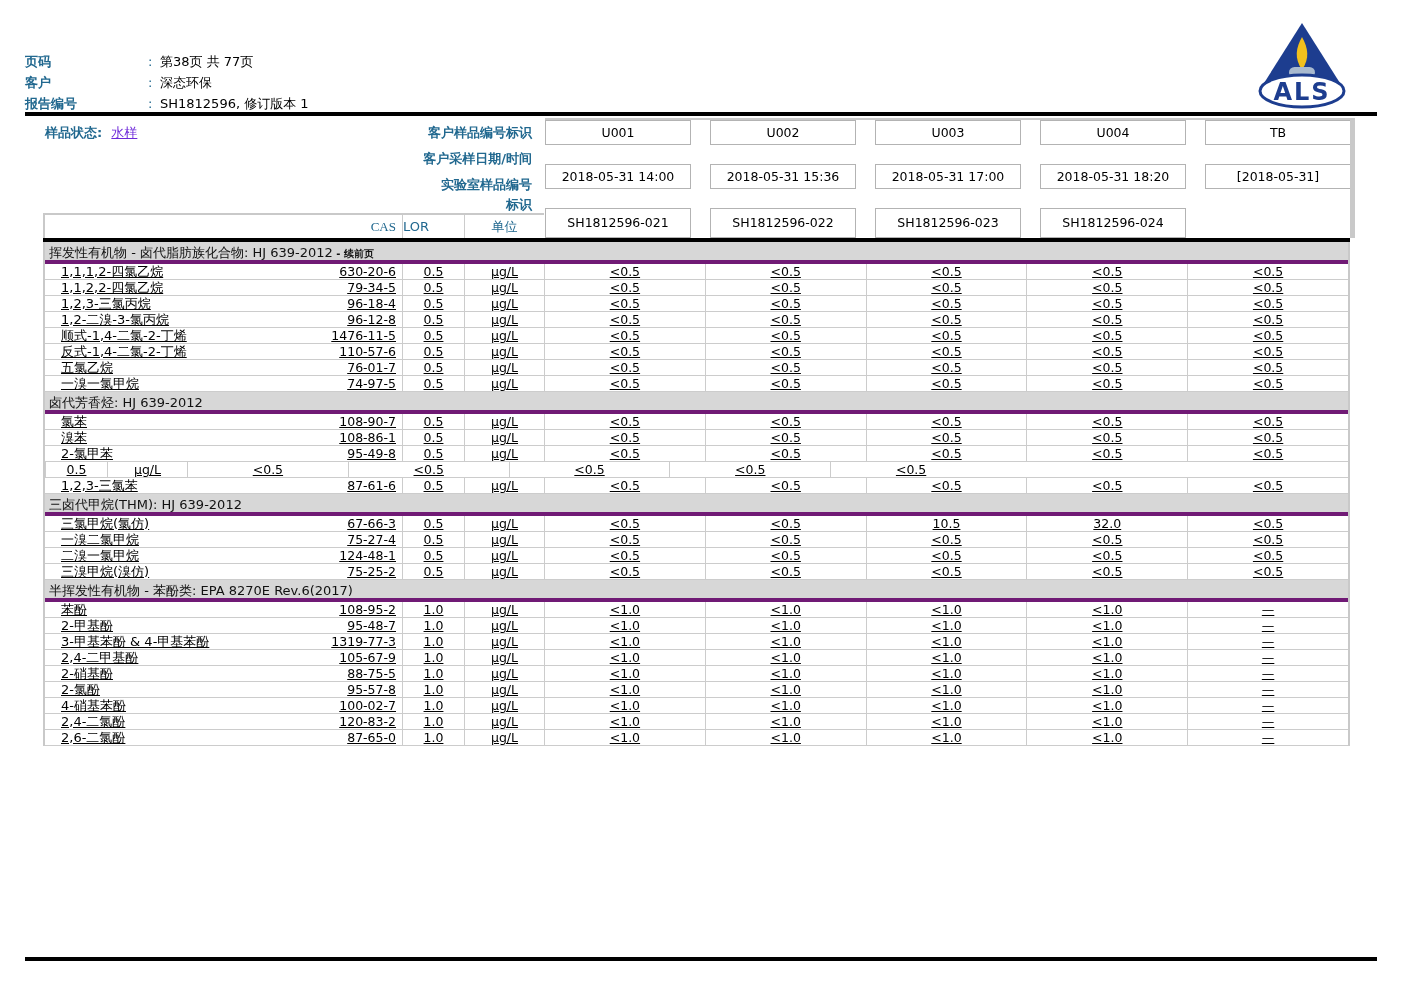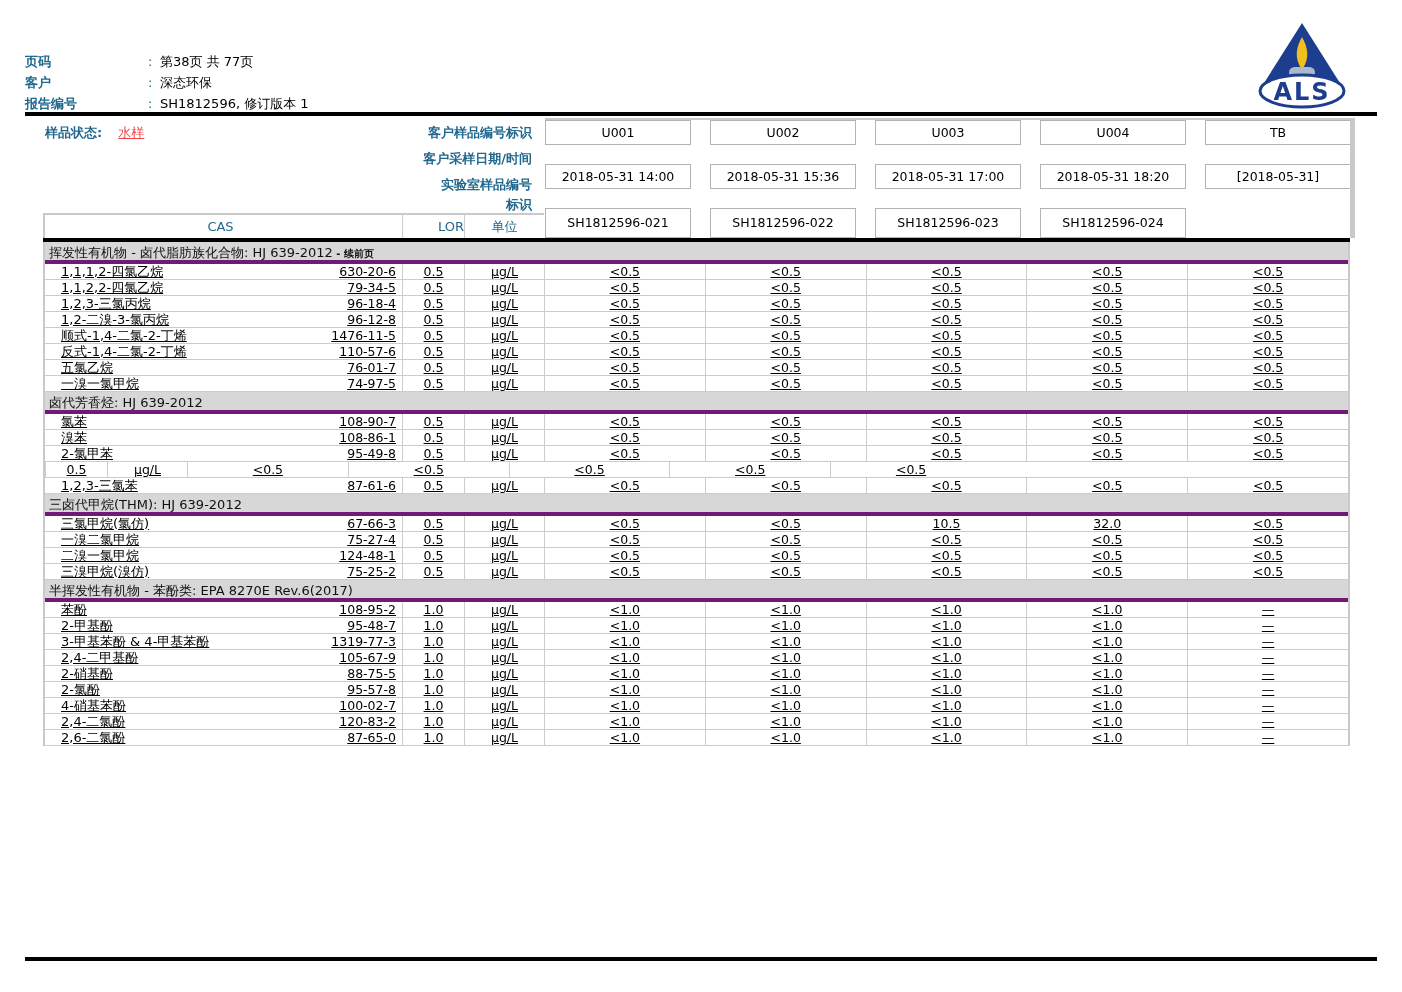--- a/index.html
+++ b/index.html
@@ -27,7 +27,7 @@
   .sample-region { position:absolute; left:0; top:118px; width:1402px; height:120px; }
   .status { position:absolute; left:45px; top:6px; font-size:13px; line-height:17px; }
   .status-label { color:#21688F; font-weight:bold;margin-top:8px; }
-  .status-value { color:#ef4444; margin-left:12px;text-decoration:underline; }
+  .status-value { color:#6d28d9; margin-left:5px;text-decoration:underline; }
   .side-label { position:absolute; left:292px; width:240px; text-align:right;
                 font-size:13px; line-height:17px; color:#21688F; font-weight:bold; }
   #side-label-0 { top:6px; }

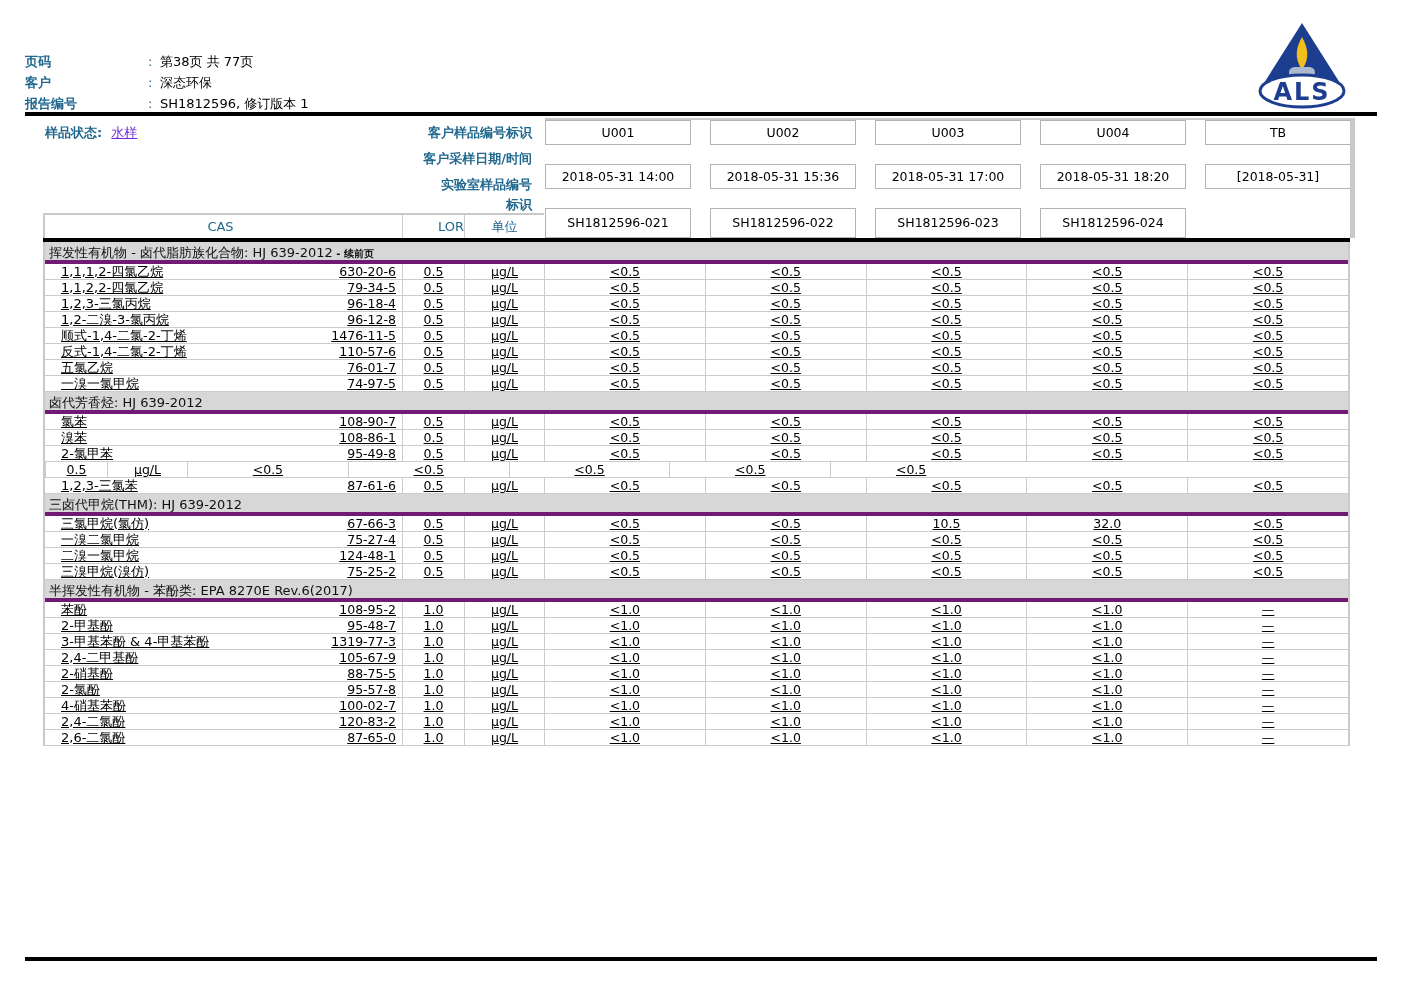--- a/index.html
+++ b/index.html
@@ -51,7 +51,7 @@
     border-top:2px solid #c9c9c9; border-left:2px solid #c9c9c9;
   }
   .cas-header .hc { line-height:23px; }
-  .cas-header .c-name { flex:0 0 357px; text-align:center; padding-right:6px; }
+  .cas-header .c-name { flex:0 0 357px; text-align:right; padding-right:6px;font-family:Liberation Serif, serif; }
   .cas-header .c-lor  { flex:0 0 62px;  text-align:right; border-left:1px solid #ccc; }
   .cas-header .c-unit { flex:0 0 80px;  text-align:center; border-left:1px solid #ccc; }
 

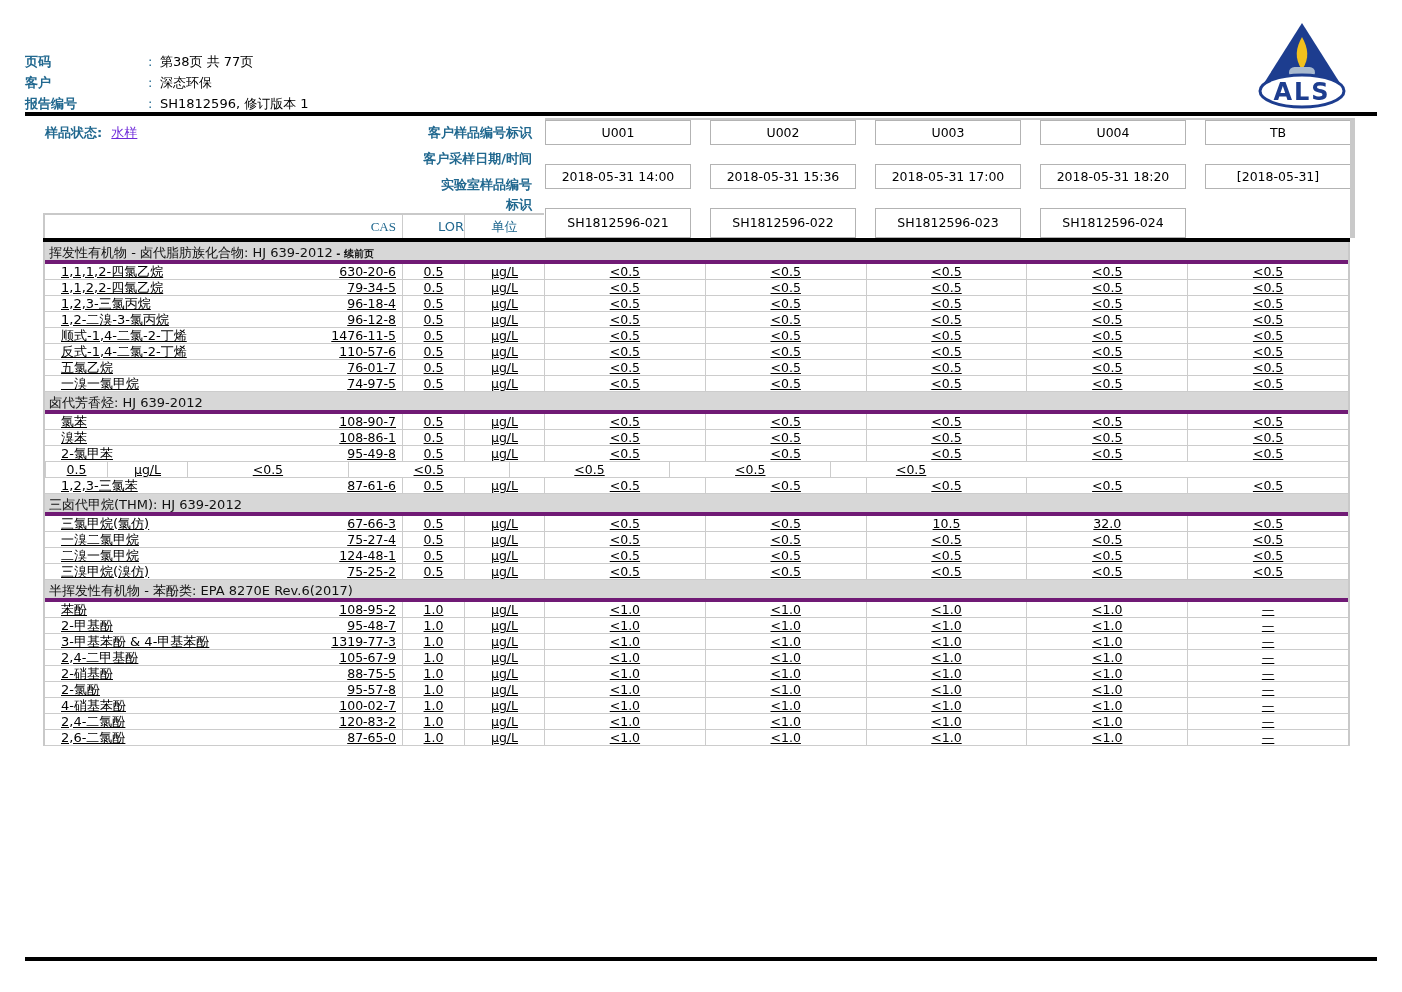--- a/index.html
+++ b/index.html
@@ -52,7 +52,7 @@
   }
   .cas-header .hc { line-height:23px; }
   .cas-header .c-name { flex:0 0 357px; text-align:right; padding-right:6px;font-family:Liberation Serif, serif; }
-  .cas-header .c-lor  { flex:0 0 62px;  text-align:right; border-left:1px solid #ccc; }
+  .cas-header .c-lor  { flex:0 0 62px;  text-align:left; border-left:1px solid #ccc; }
   .cas-header .c-unit { flex:0 0 80px;  text-align:center; border-left:1px solid #ccc; }
 
   

